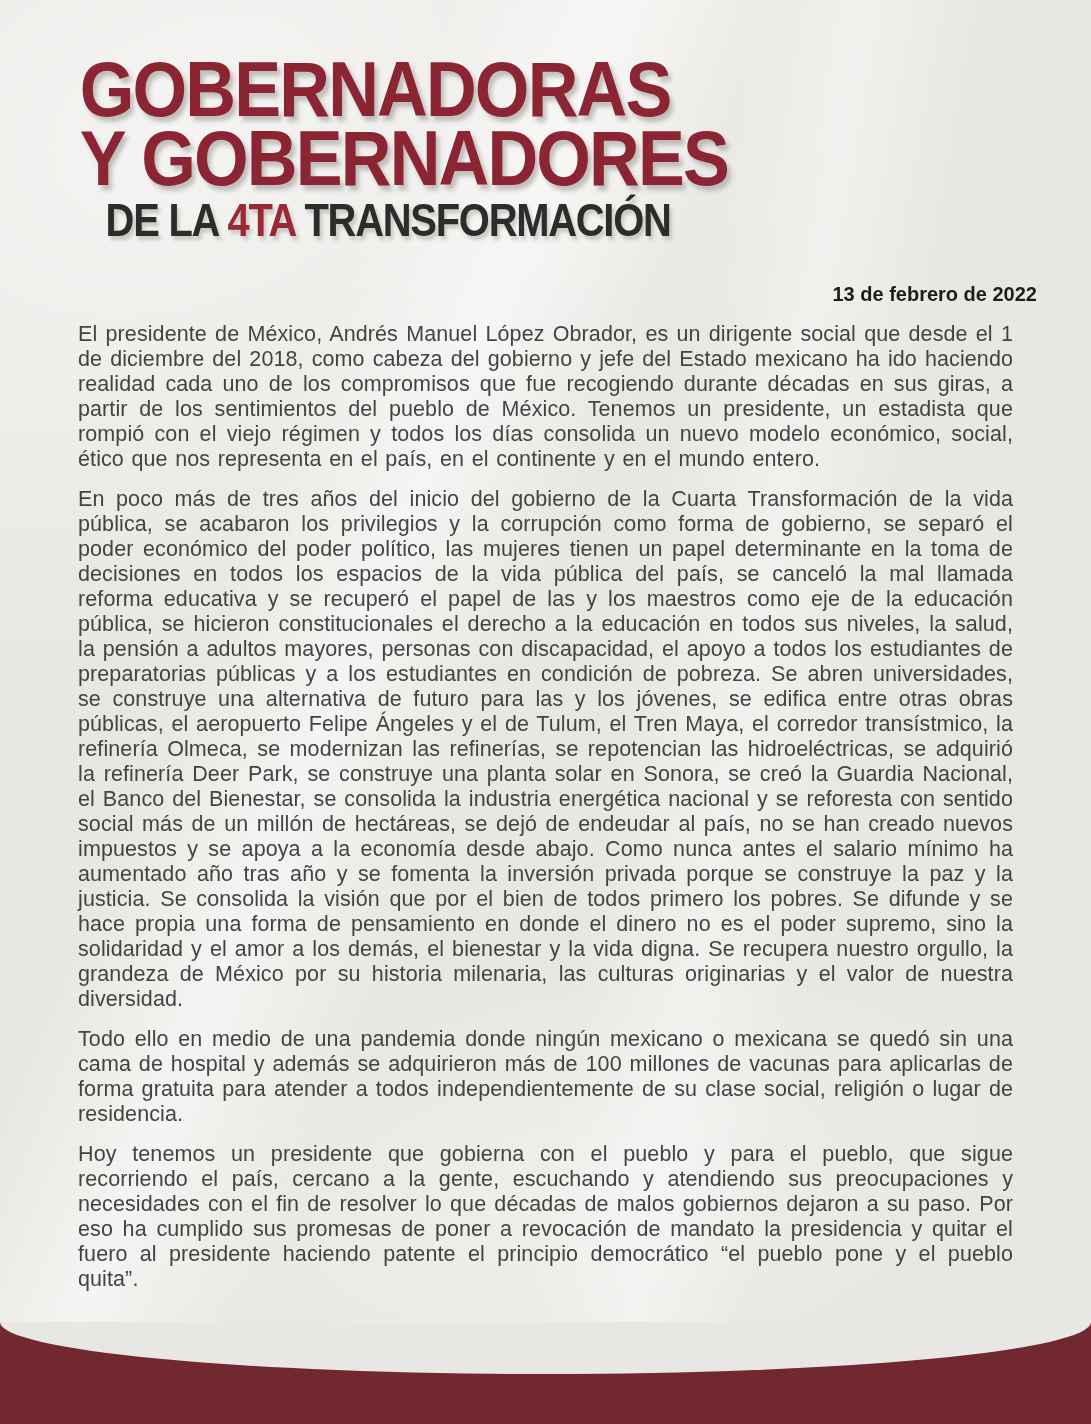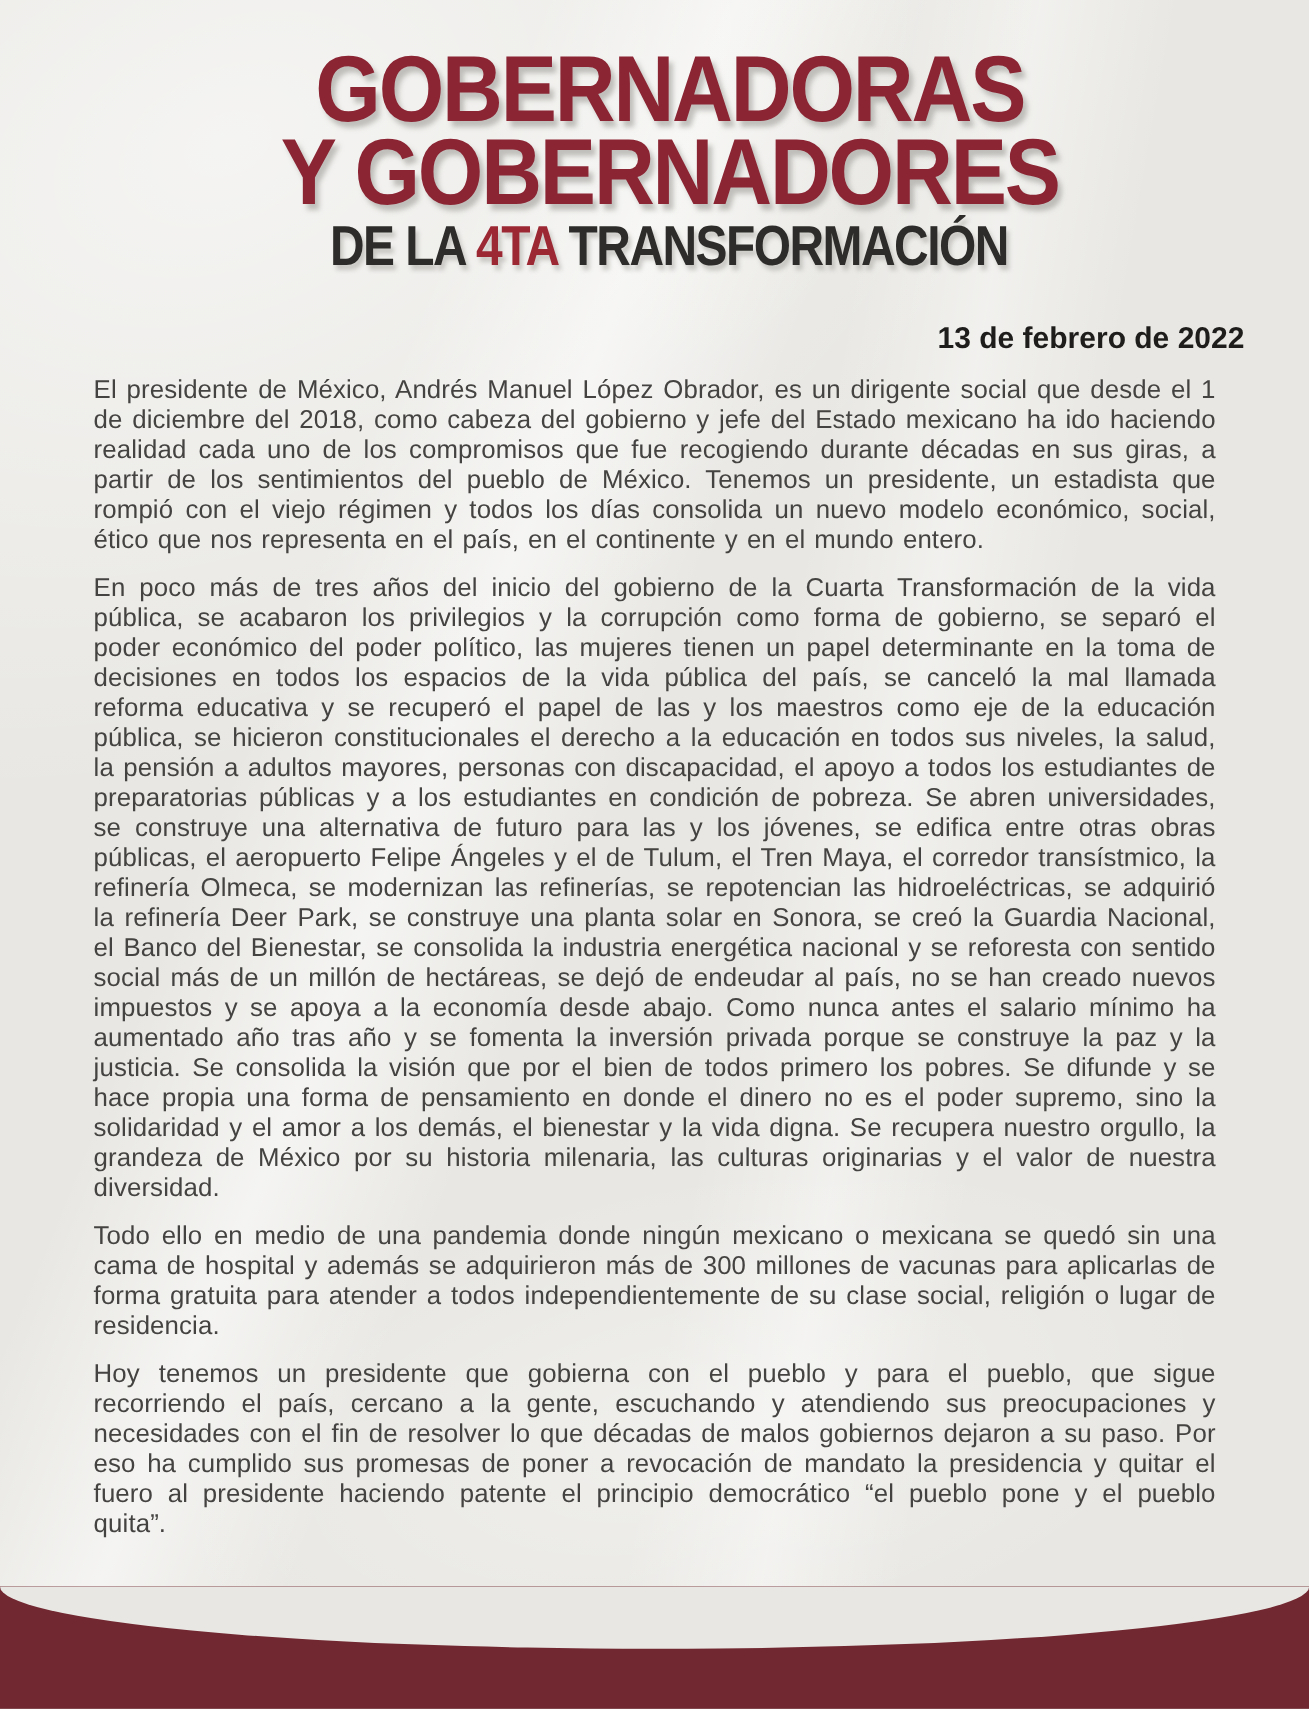--- a/index.html
+++ b/index.html
@@ -58,7 +58,7 @@
     z-index:2;
   }
 
-  header { padding-top:40px; text-align:center; }
+  header { padding-top:55px; }
   .title-line {
     font-weight:bold;
     font-size:78px; line-height:69px;

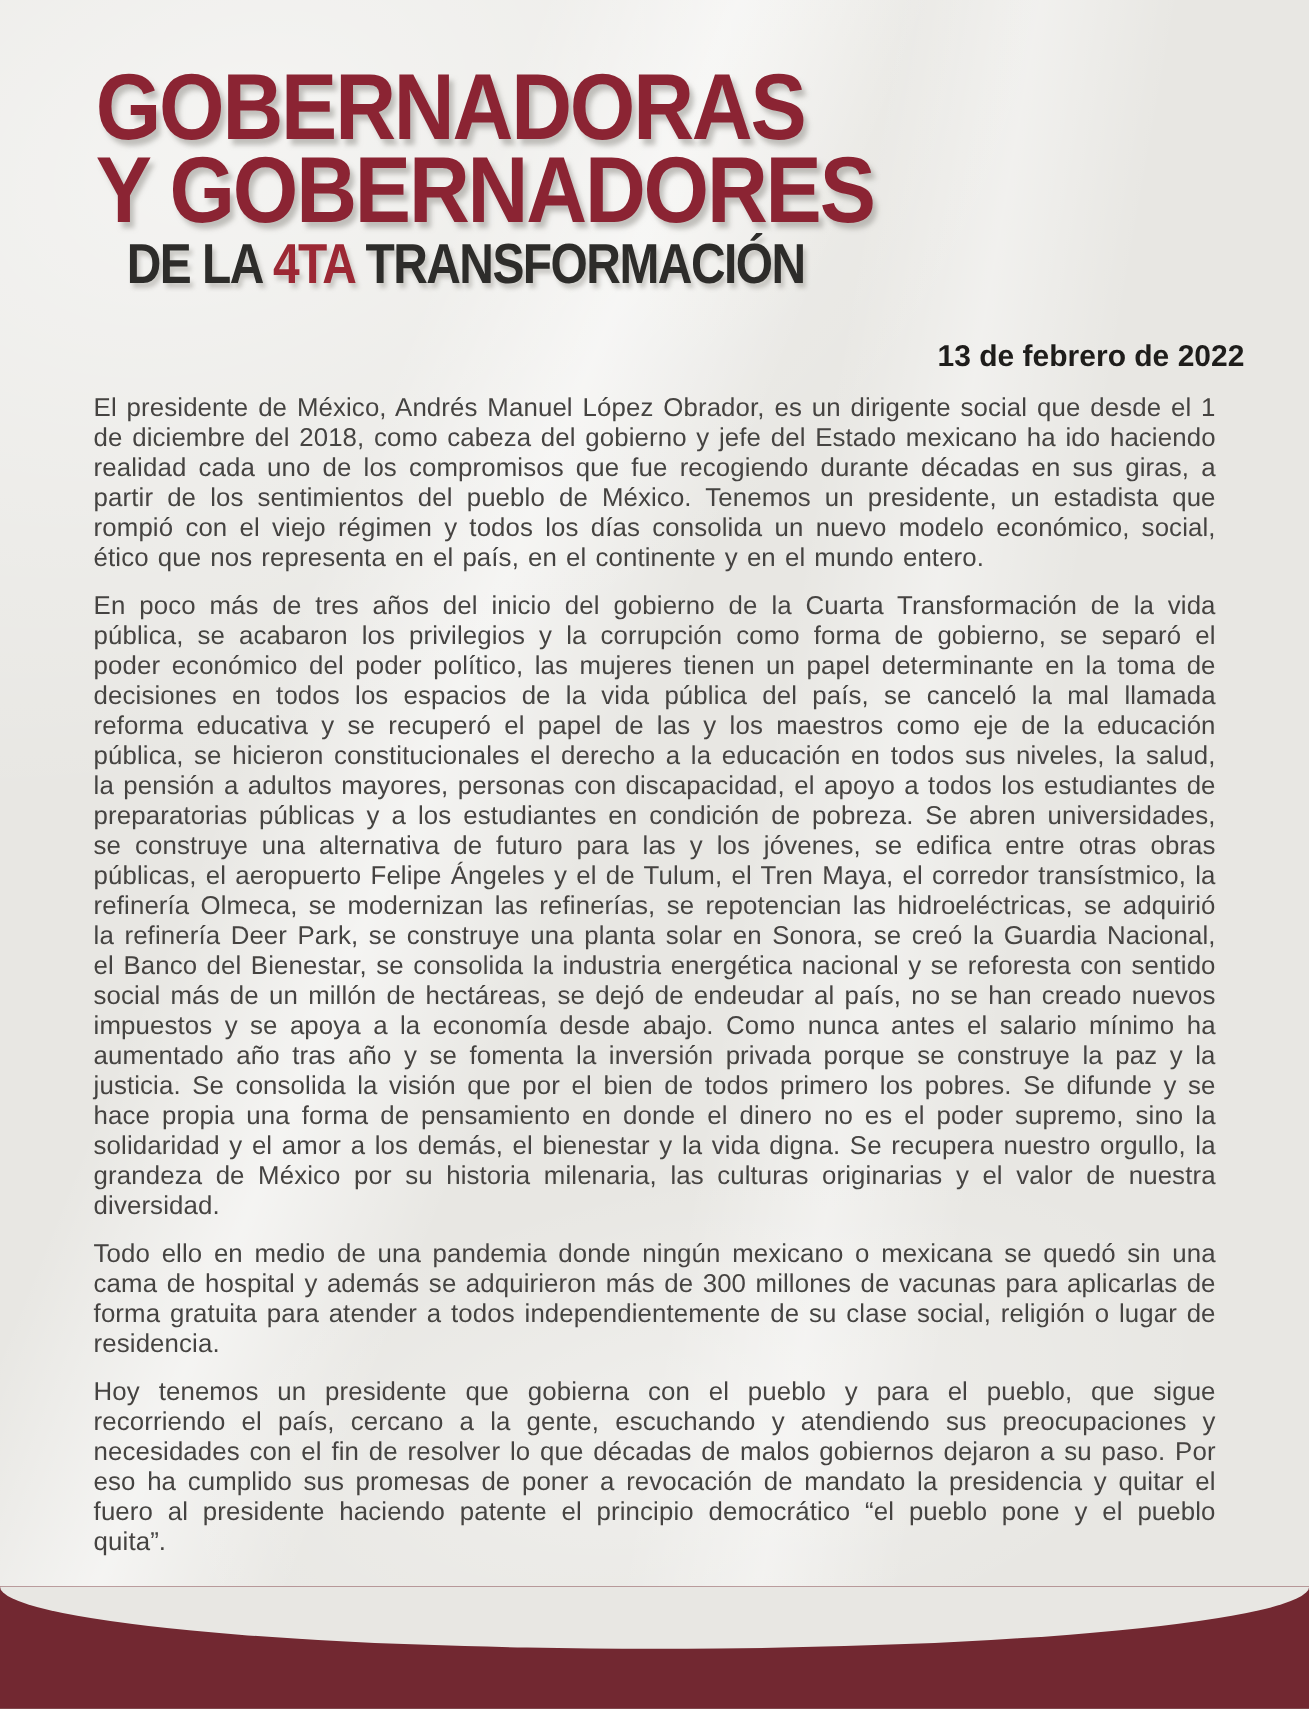--- a/index.html
+++ b/index.html
@@ -87,7 +87,7 @@
     margin-right:54px;
     text-align:right;
     font-weight:bold;
-    font-size:25px;
+    font-size:20px;
     color:#1e1d1b;
   }
 

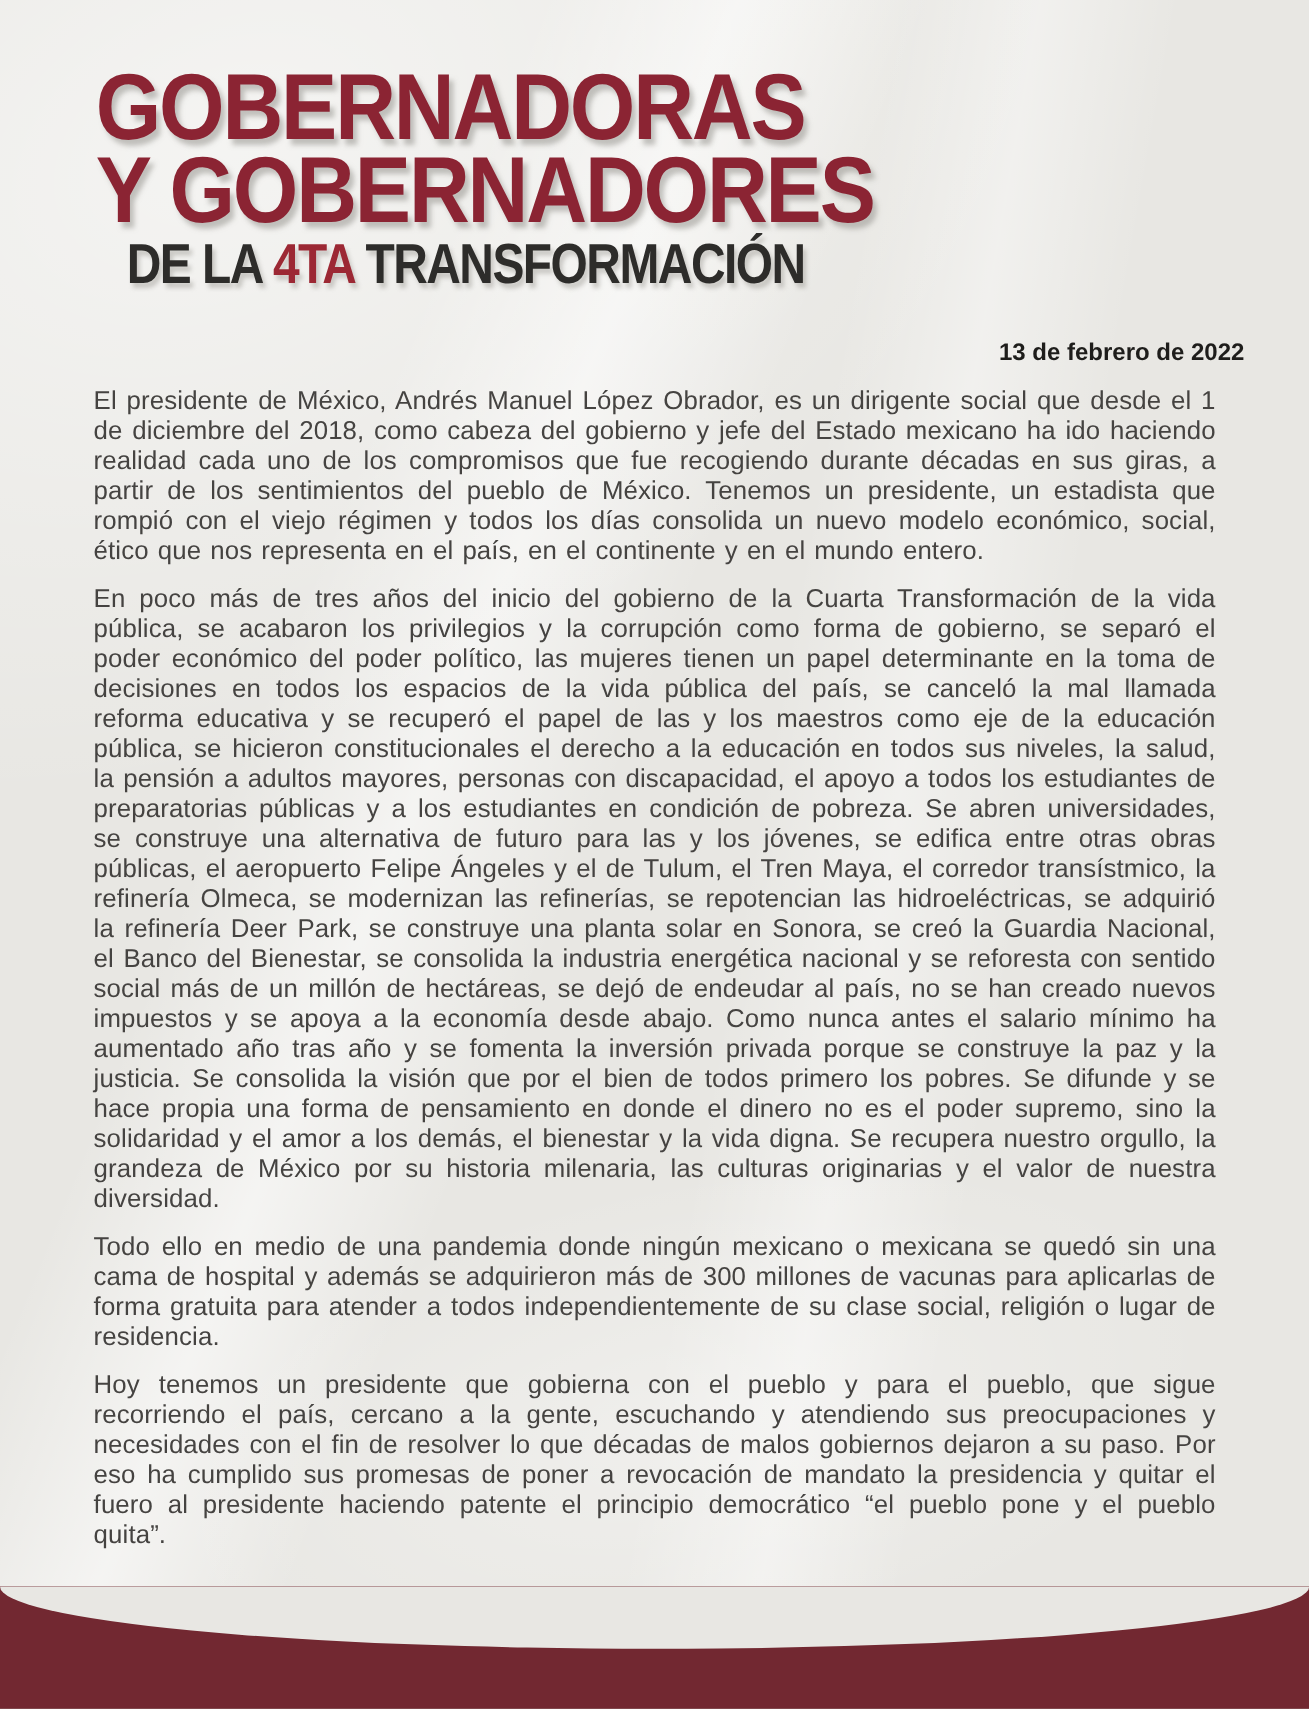--- a/index.html
+++ b/index.html
@@ -134,7 +134,7 @@
     <main>
       <p>El presidente de México, Andrés Manuel López Obrador, es un dirigente social que desde el 1 de diciembre del 2018, como cabeza del gobierno y jefe del Estado mexicano ha ido haciendo realidad cada uno de los compromisos que fue recogiendo durante décadas en sus giras, a partir de los sentimientos del pueblo de México. Tenemos un presidente, un estadista que rompió con el viejo régimen y todos los días consolida un nuevo modelo económico, social, ético que nos representa en el país, en el continente y en el mundo entero.</p>
       <p>En poco más de tres años del inicio del gobierno de la Cuarta Transformación de la vida pública, se acabaron los privilegios y la corrupción como forma de gobierno, se separó el poder económico del poder político, las mujeres tienen un papel determinante en la toma de decisiones en todos los espacios de la vida pública del país, se canceló la mal llamada reforma educativa y se recuperó el papel de las y los maestros como eje de la educación pública, se hicieron constitucionales el derecho a la educación en todos sus niveles, la salud, la pensión a adultos mayores, personas con discapacidad, el apoyo a todos los estudiantes de preparatorias públicas y a los estudiantes en condición de pobreza. Se abren universidades, se construye una alternativa de futuro para las y los jóvenes, se edifica entre otras obras públicas, el aeropuerto Felipe Ángeles y el de Tulum, el Tren Maya, el corredor transístmico, la refinería Olmeca, se modernizan las refinerías, se repotencian las hidroeléctricas, se adquirió la refinería Deer Park, se construye una planta solar en Sonora, se creó la Guardia Nacional, el Banco del Bienestar, se consolida la industria energética nacional y se reforesta con sentido social más de un millón de hectáreas, se dejó de endeudar al país, no se han creado nuevos impuestos y se apoya a la economía desde abajo. Como nunca antes el salario mínimo ha aumentado año tras año y se fomenta la inversión privada porque se construye la paz y la justicia. Se consolida la visión que por el bien de todos primero los pobres. Se difunde y se hace propia una forma de pensamiento en donde el dinero no es el poder supremo, sino la solidaridad y el amor a los demás, el bienestar y la vida digna. Se recupera nuestro orgullo, la grandeza de México por su historia milenaria, las culturas originarias y el valor de nuestra diversidad.</p>
-      <p>Todo ello en medio de una pandemia donde ningún mexicano o mexicana se quedó sin una cama de hospital y además se adquirieron más de 300 millones de vacunas para aplicarlas de forma gratuita para atender a todos independientemente de su clase social, religión o lugar de residencia.</p>
+      <p>Todo ello en medio de una pandemia donde ningún mexicano o mexicana se quedó sin una cama de hospital y además se adquirieron más de 100 millones de vacunas para aplicarlas de forma gratuita para atender a todos independientemente de su clase social, religión o lugar de residencia.</p>
       <p>Hoy tenemos un presidente que gobierna con el pueblo y para el pueblo, que sigue recorriendo el país, cercano a la gente, escuchando y atendiendo sus preocupaciones y necesidades con el fin de resolver lo que décadas de malos gobiernos dejaron a su paso. Por eso ha cumplido sus promesas de poner a revocación de mandato la presidencia y quitar el fuero al presidente haciendo patente el principio democrático “el pueblo pone y el pueblo quita”.</p>
     </main>
 

